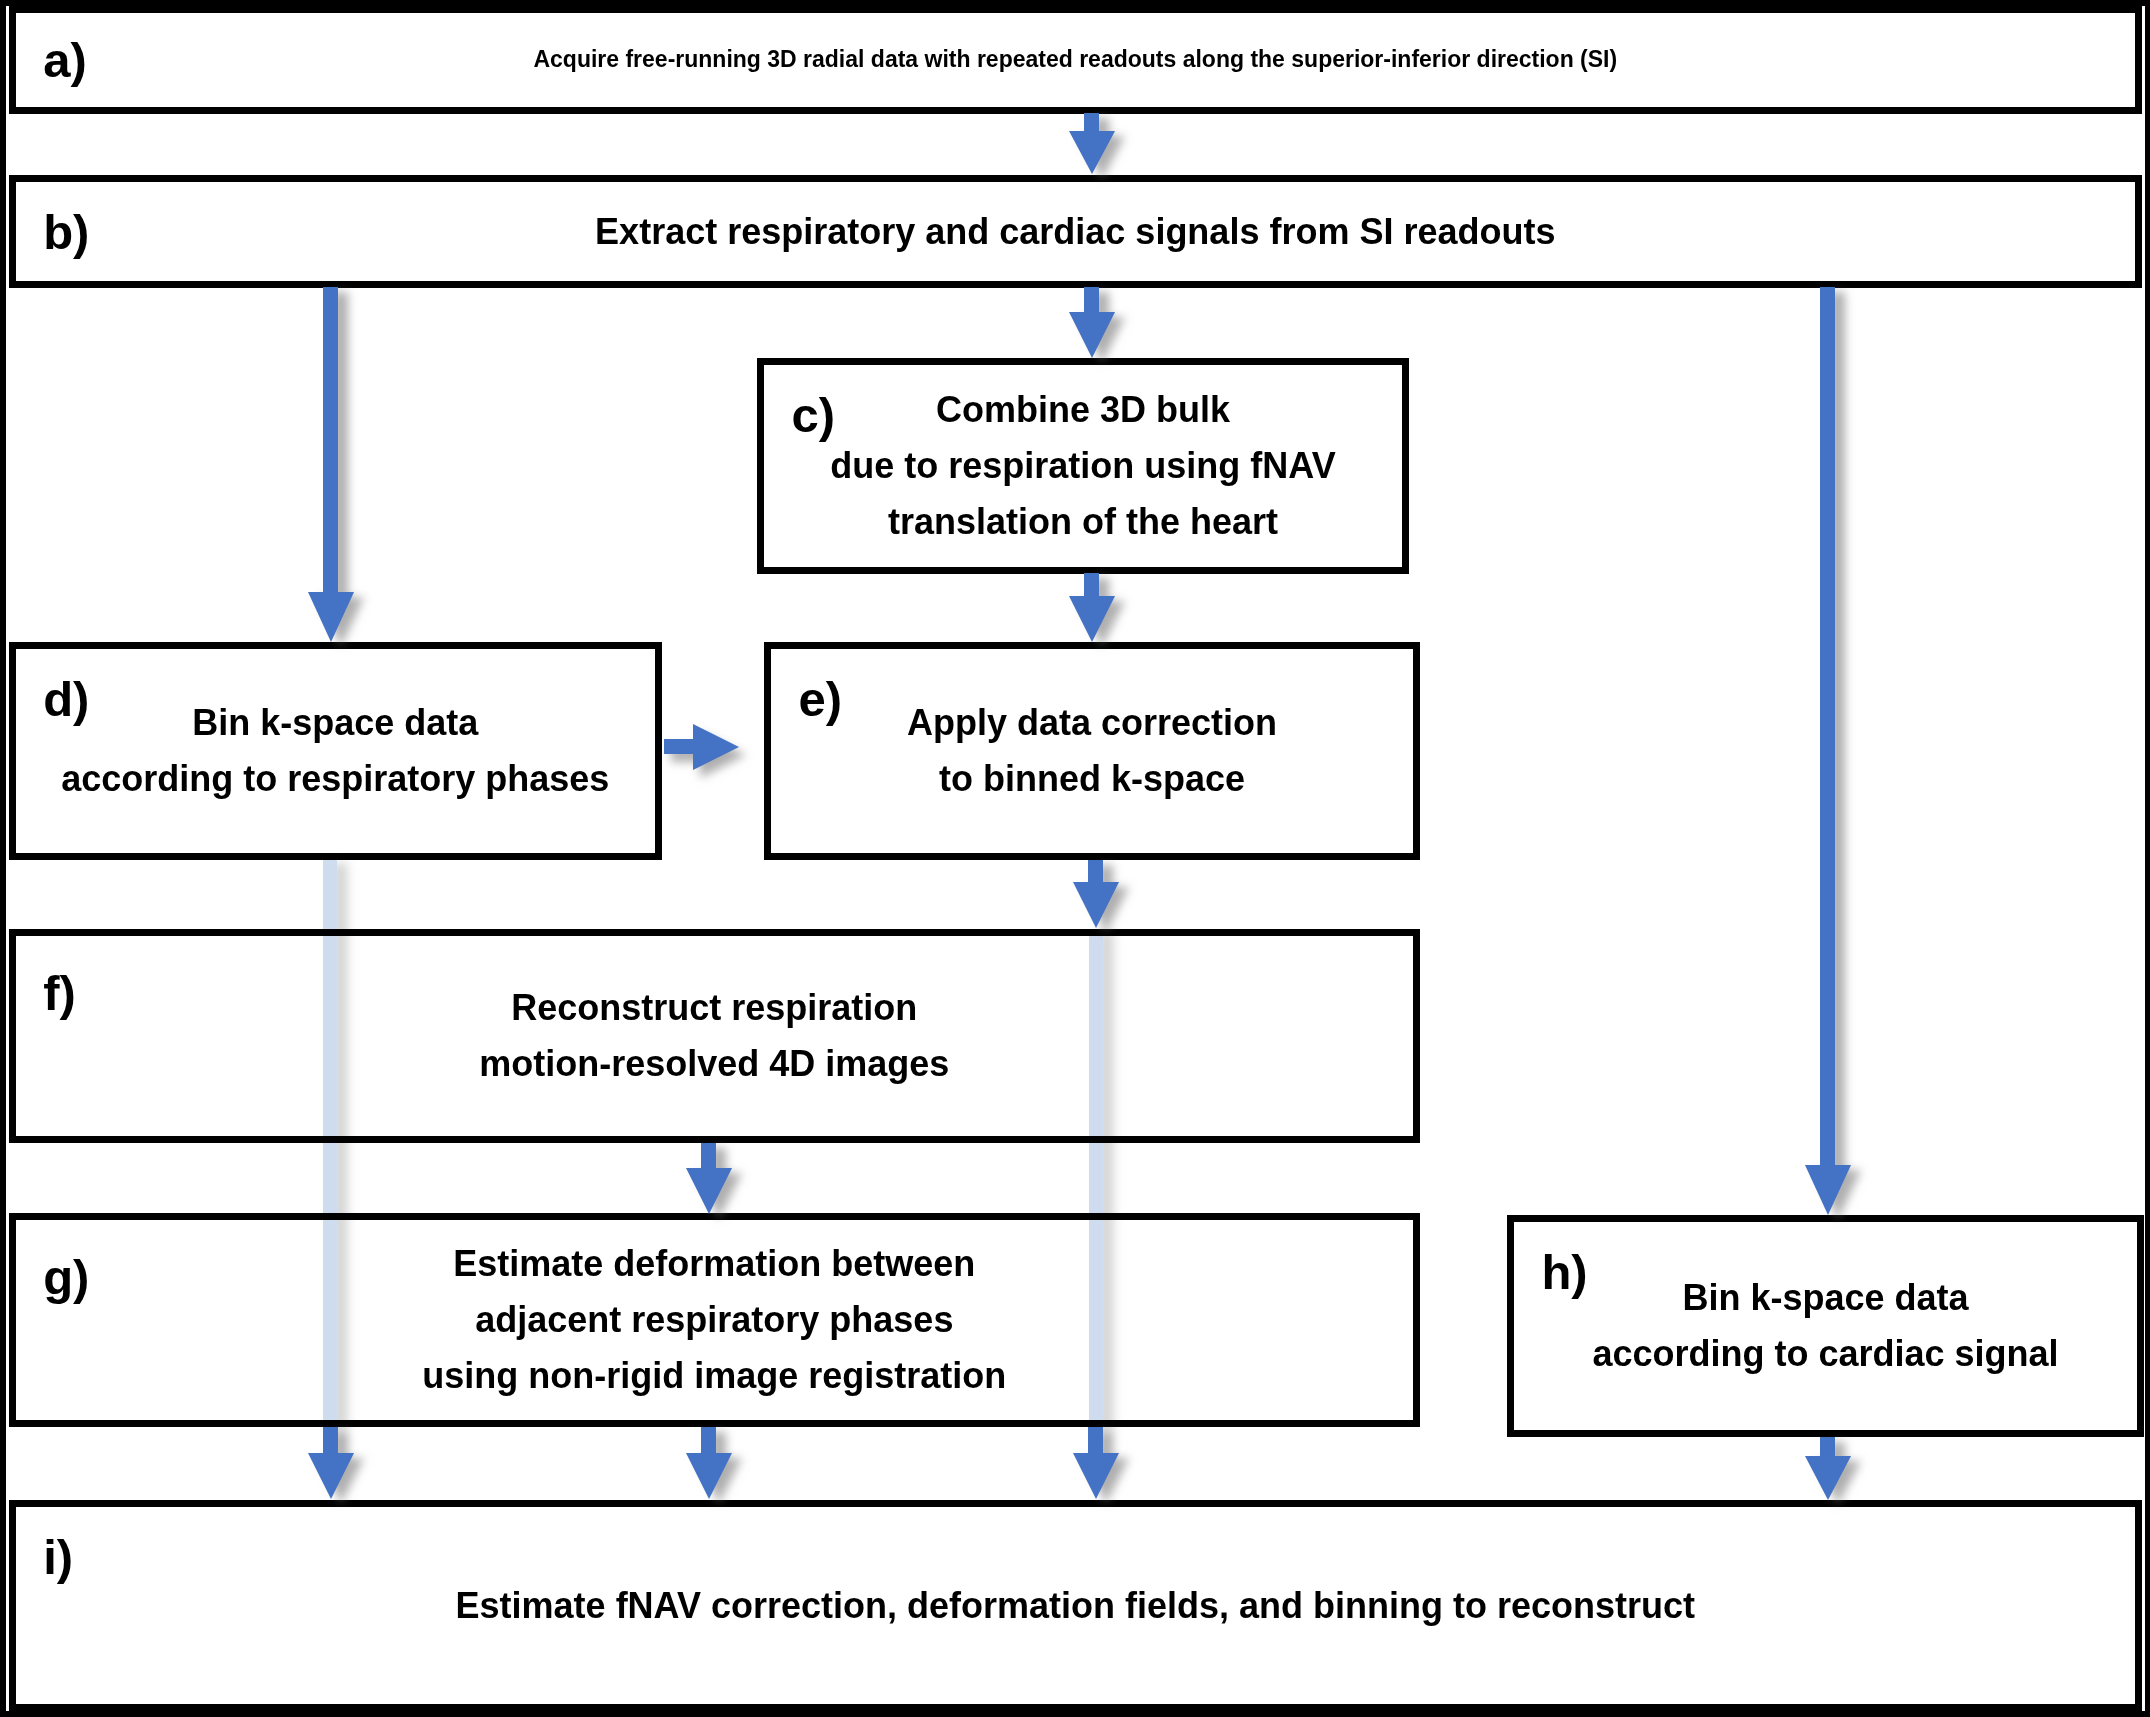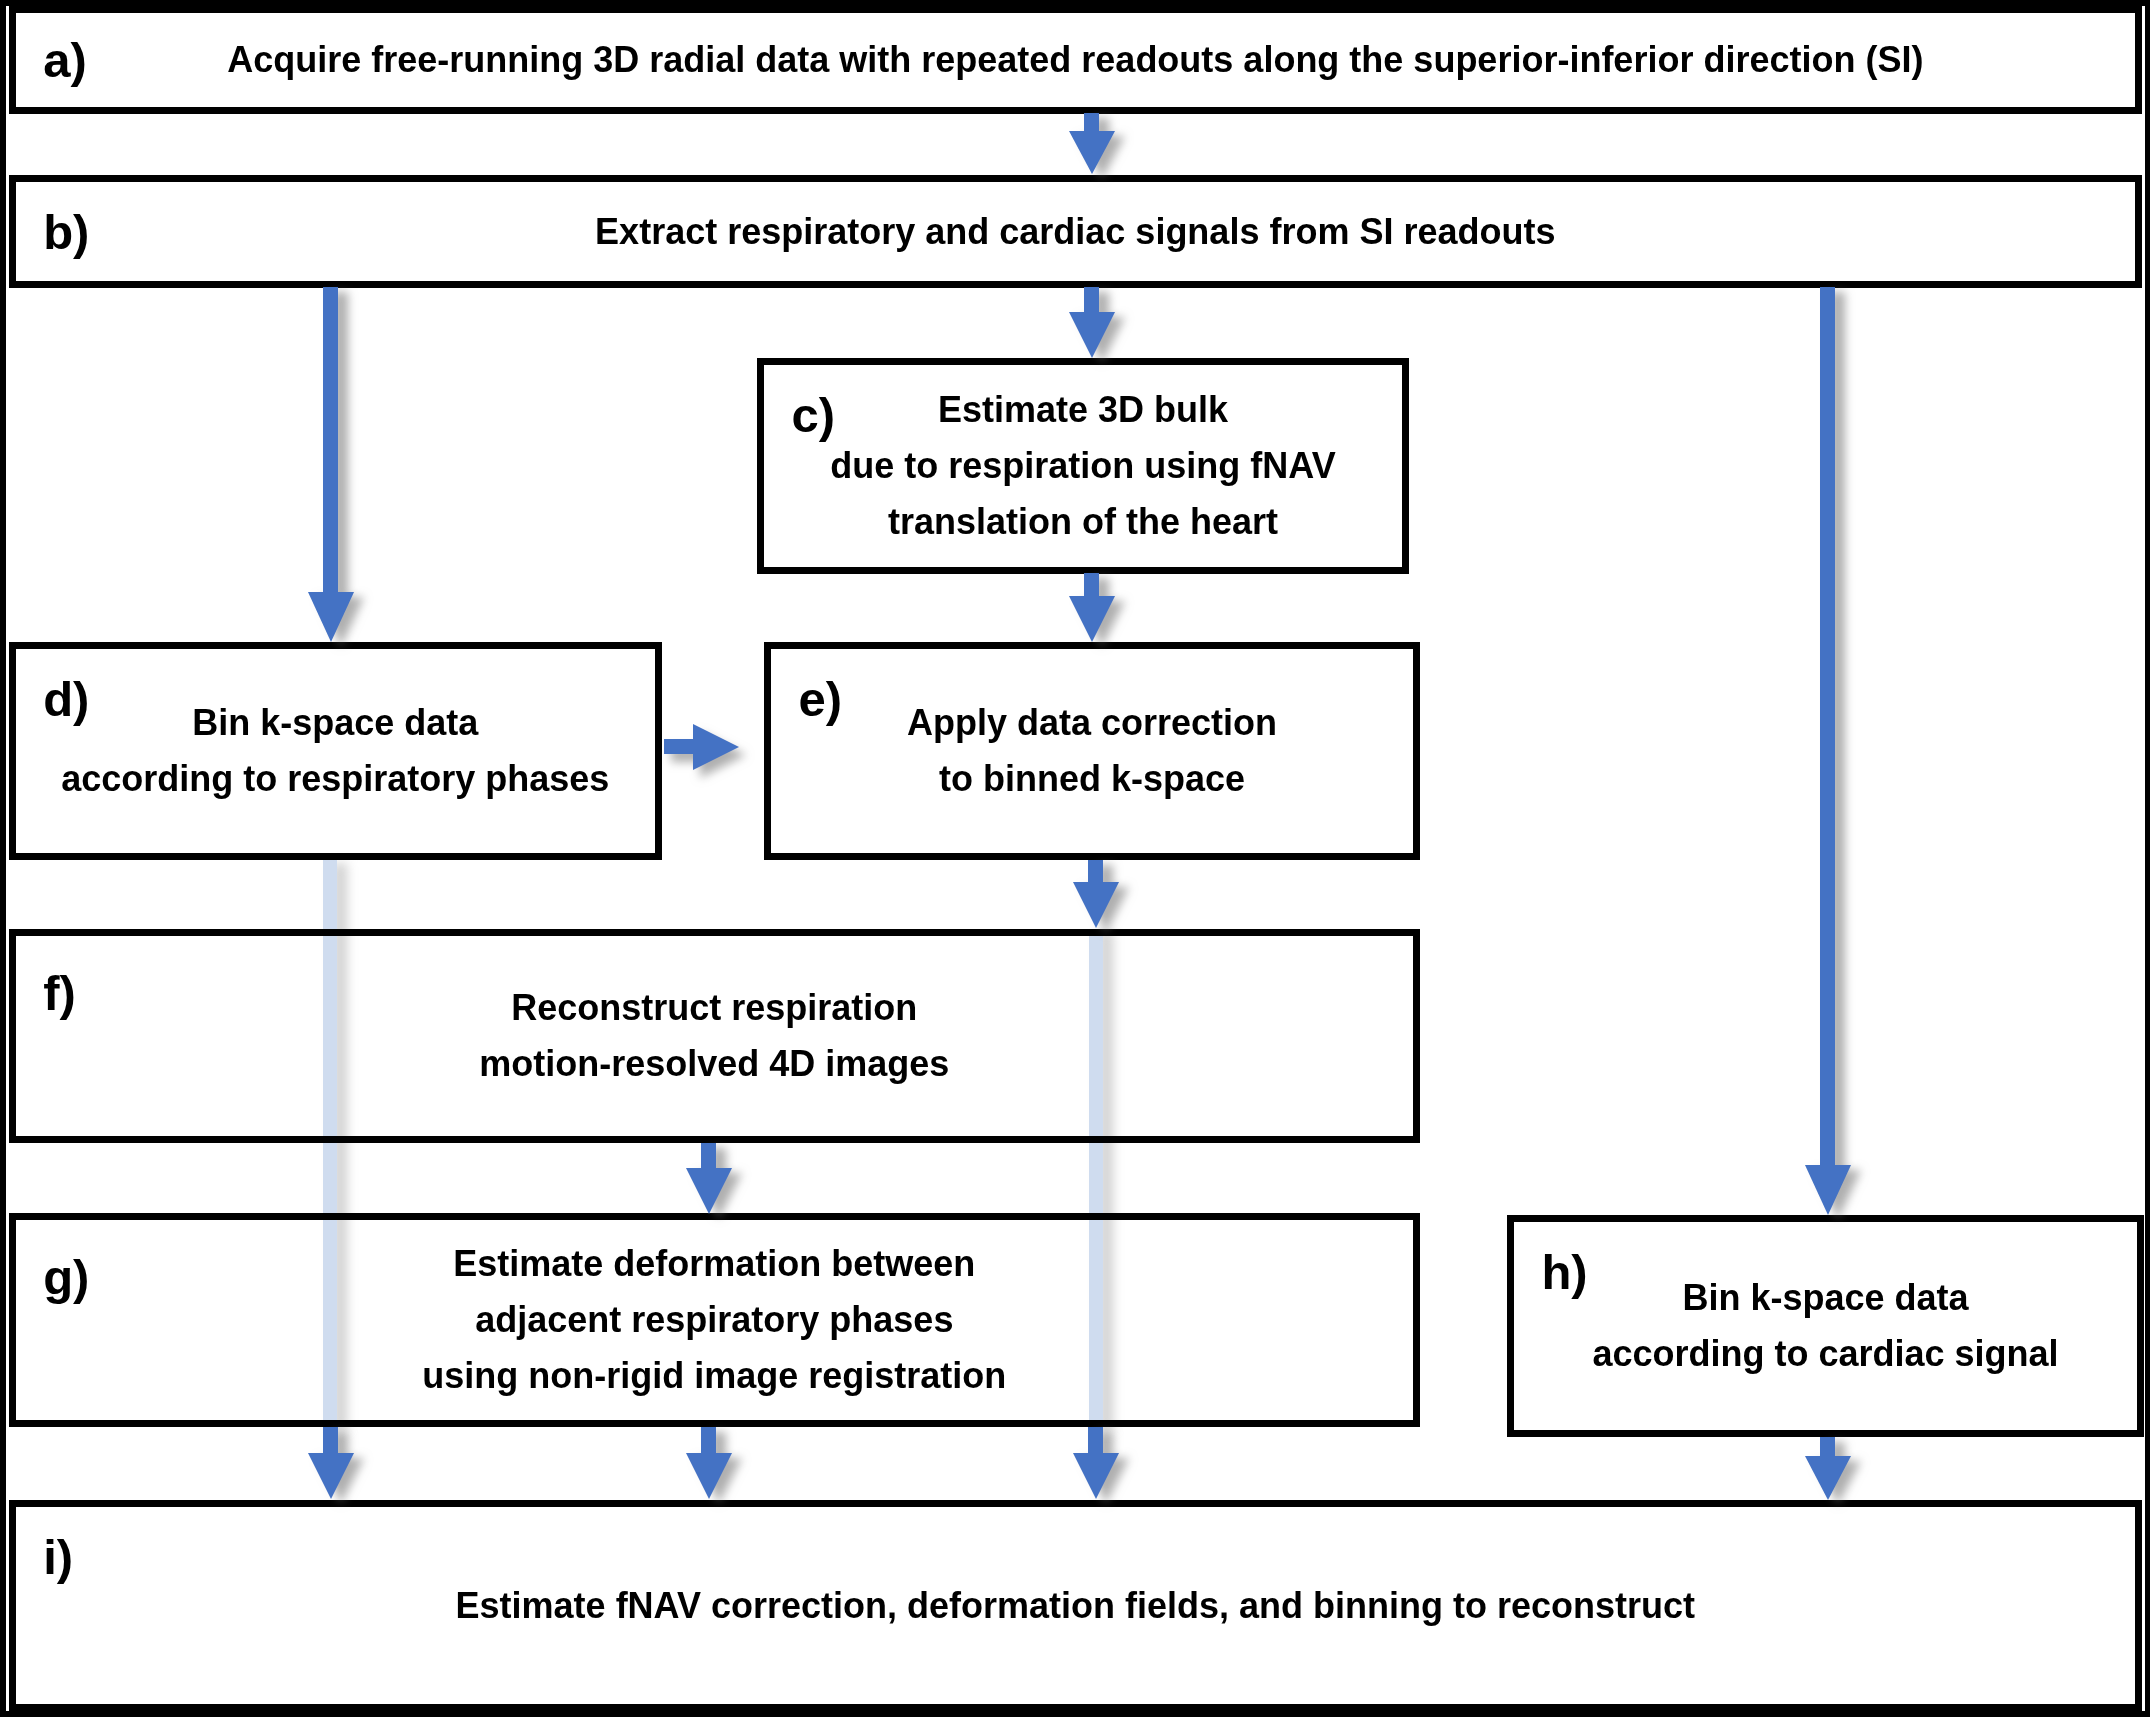--- a/index.html
+++ b/index.html
@@ -33,7 +33,7 @@
     text-align:center;font-size:36px;line-height:1.55;
   }
   .txt div{white-space:nowrap;}
-  .fs-sm{font-size:36px;}
+  .fs-sm{font-size:23px;}
   
   .arr-down{
     position:absolute;width:47px;display:flex;flex-direction:column;align-items:center;

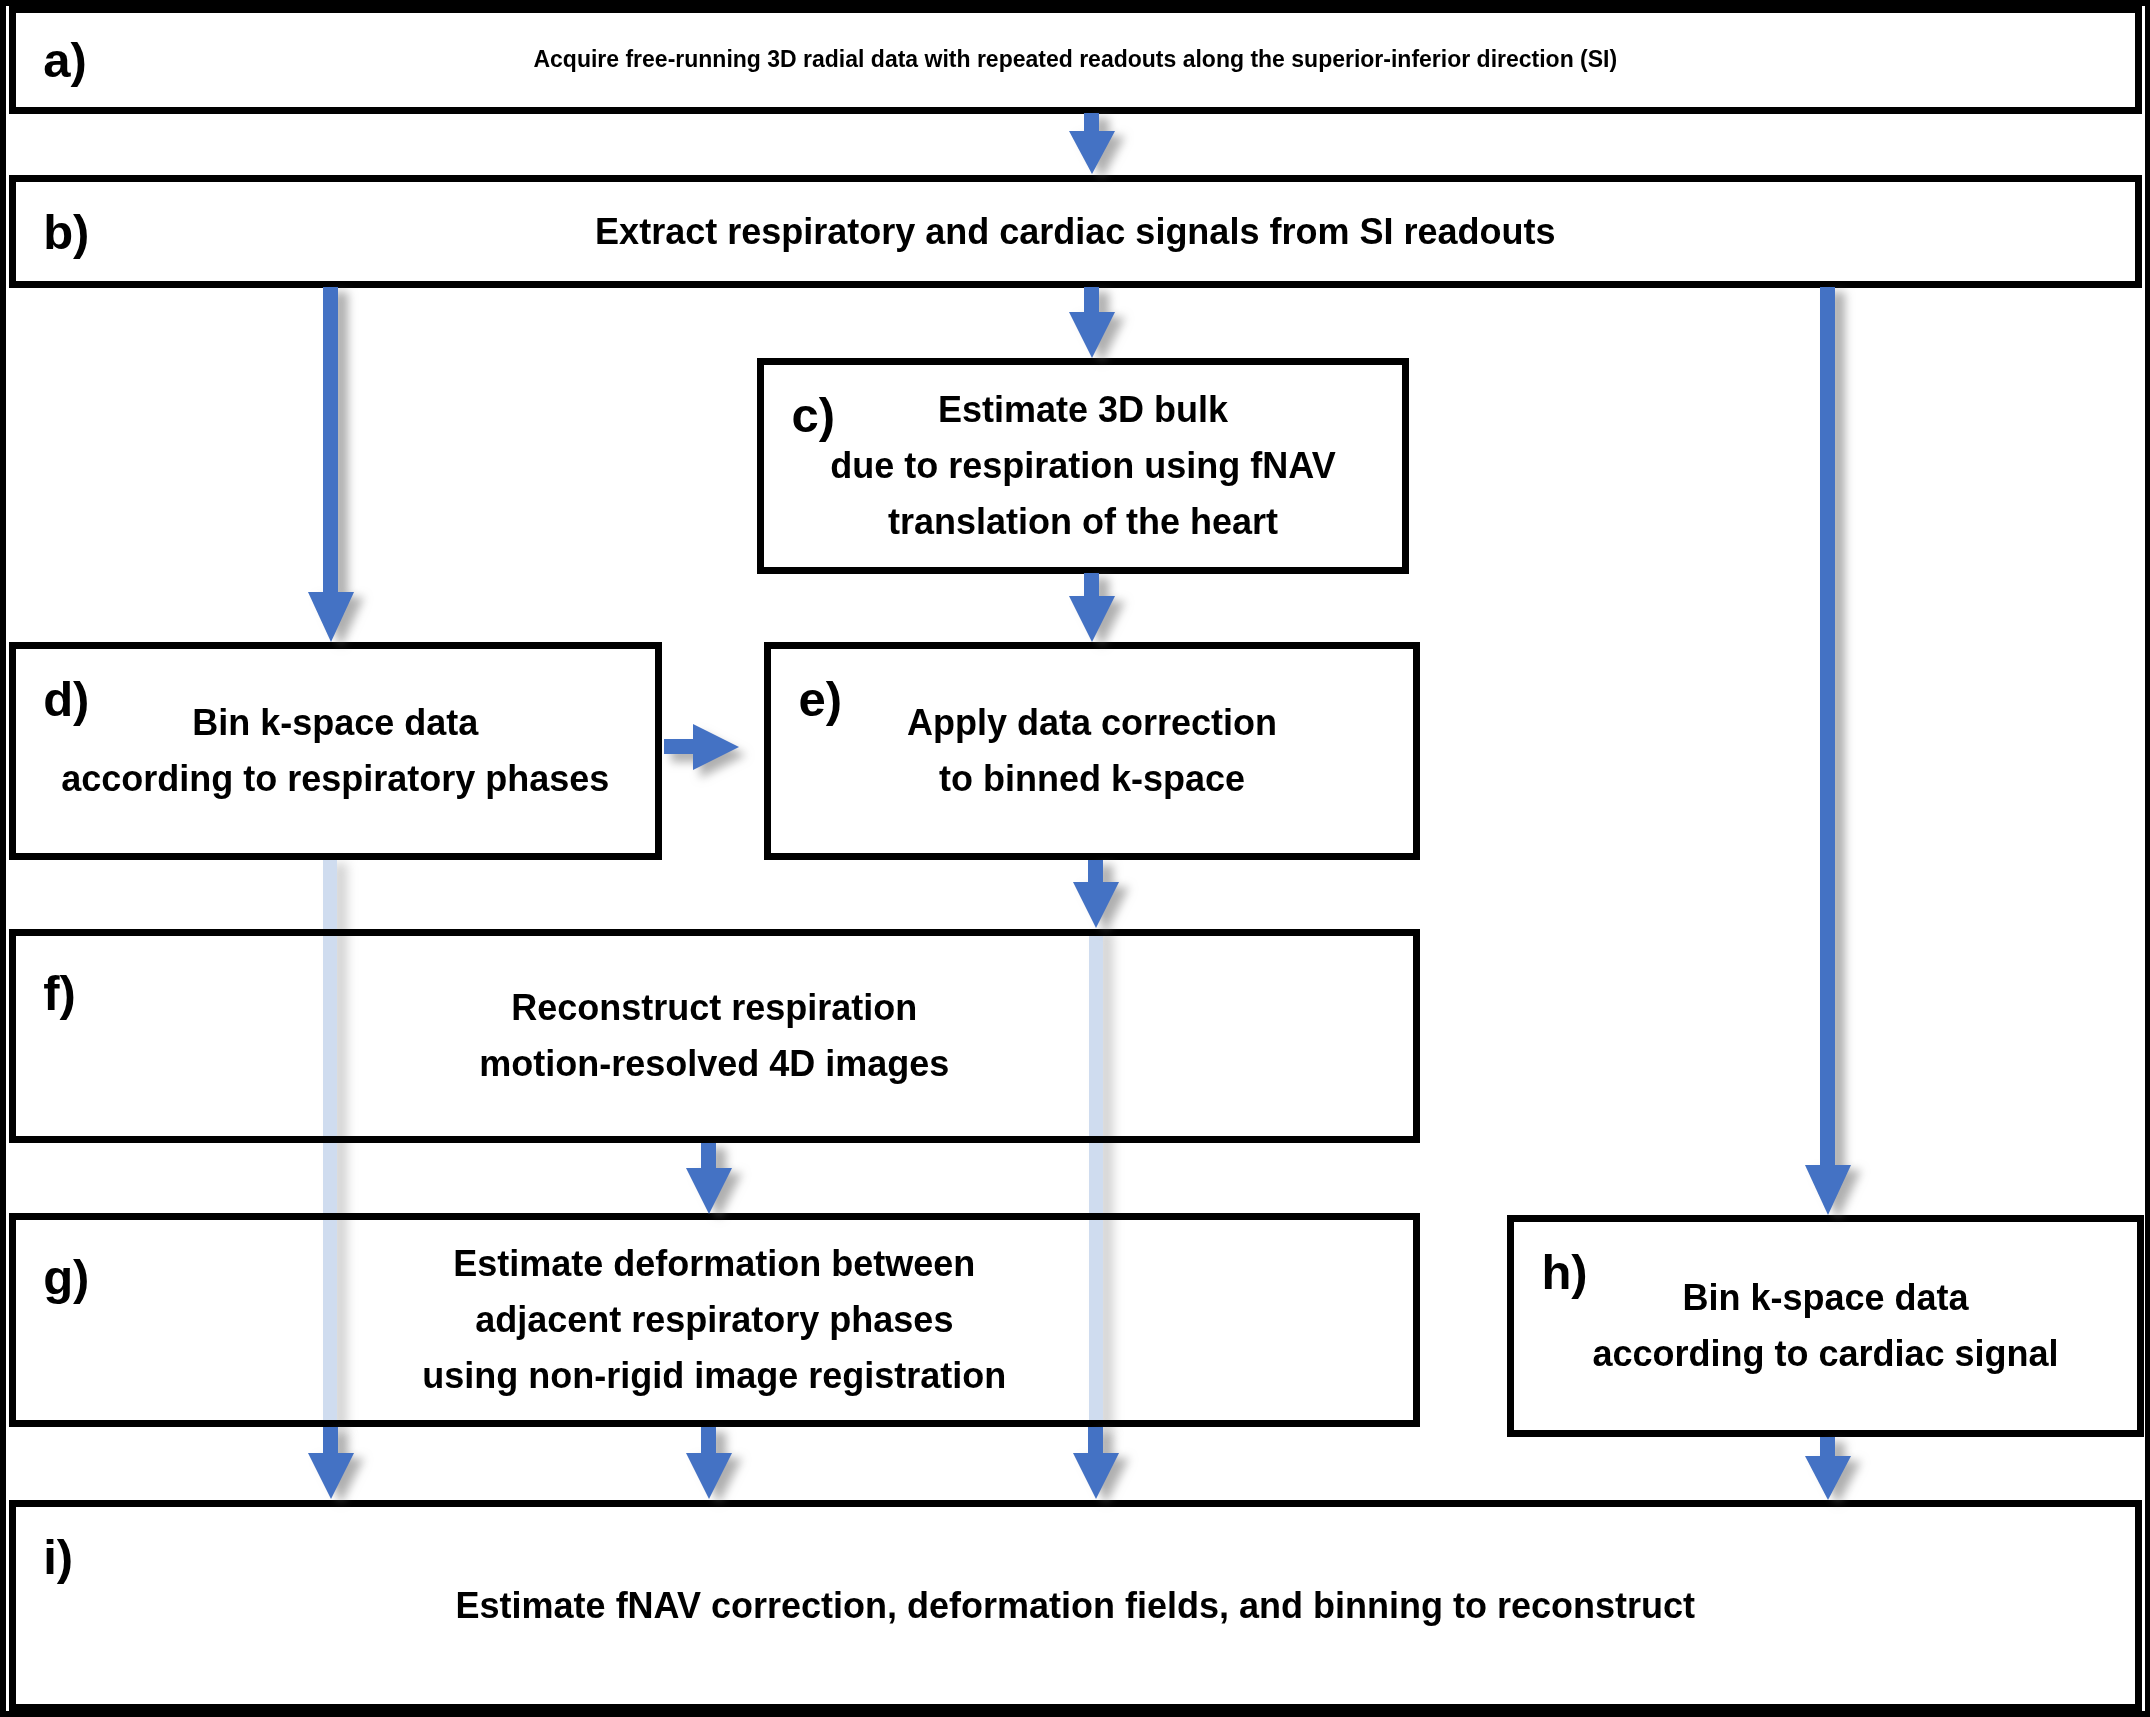--- a/index.html
+++ b/index.html
@@ -88,7 +88,7 @@
   <div class="box" style="left:757px;top:358px;width:652px;height:216px;">
     <span class="lbl lbl-t48">c)</span>
     <div class="txt">
-      <div>Estimate 3D bulk</div>
+      <div>Combine 3D bulk</div>
       <div>due to respiration using fNAV</div>
       <div>translation of the heart</div>
     </div>

